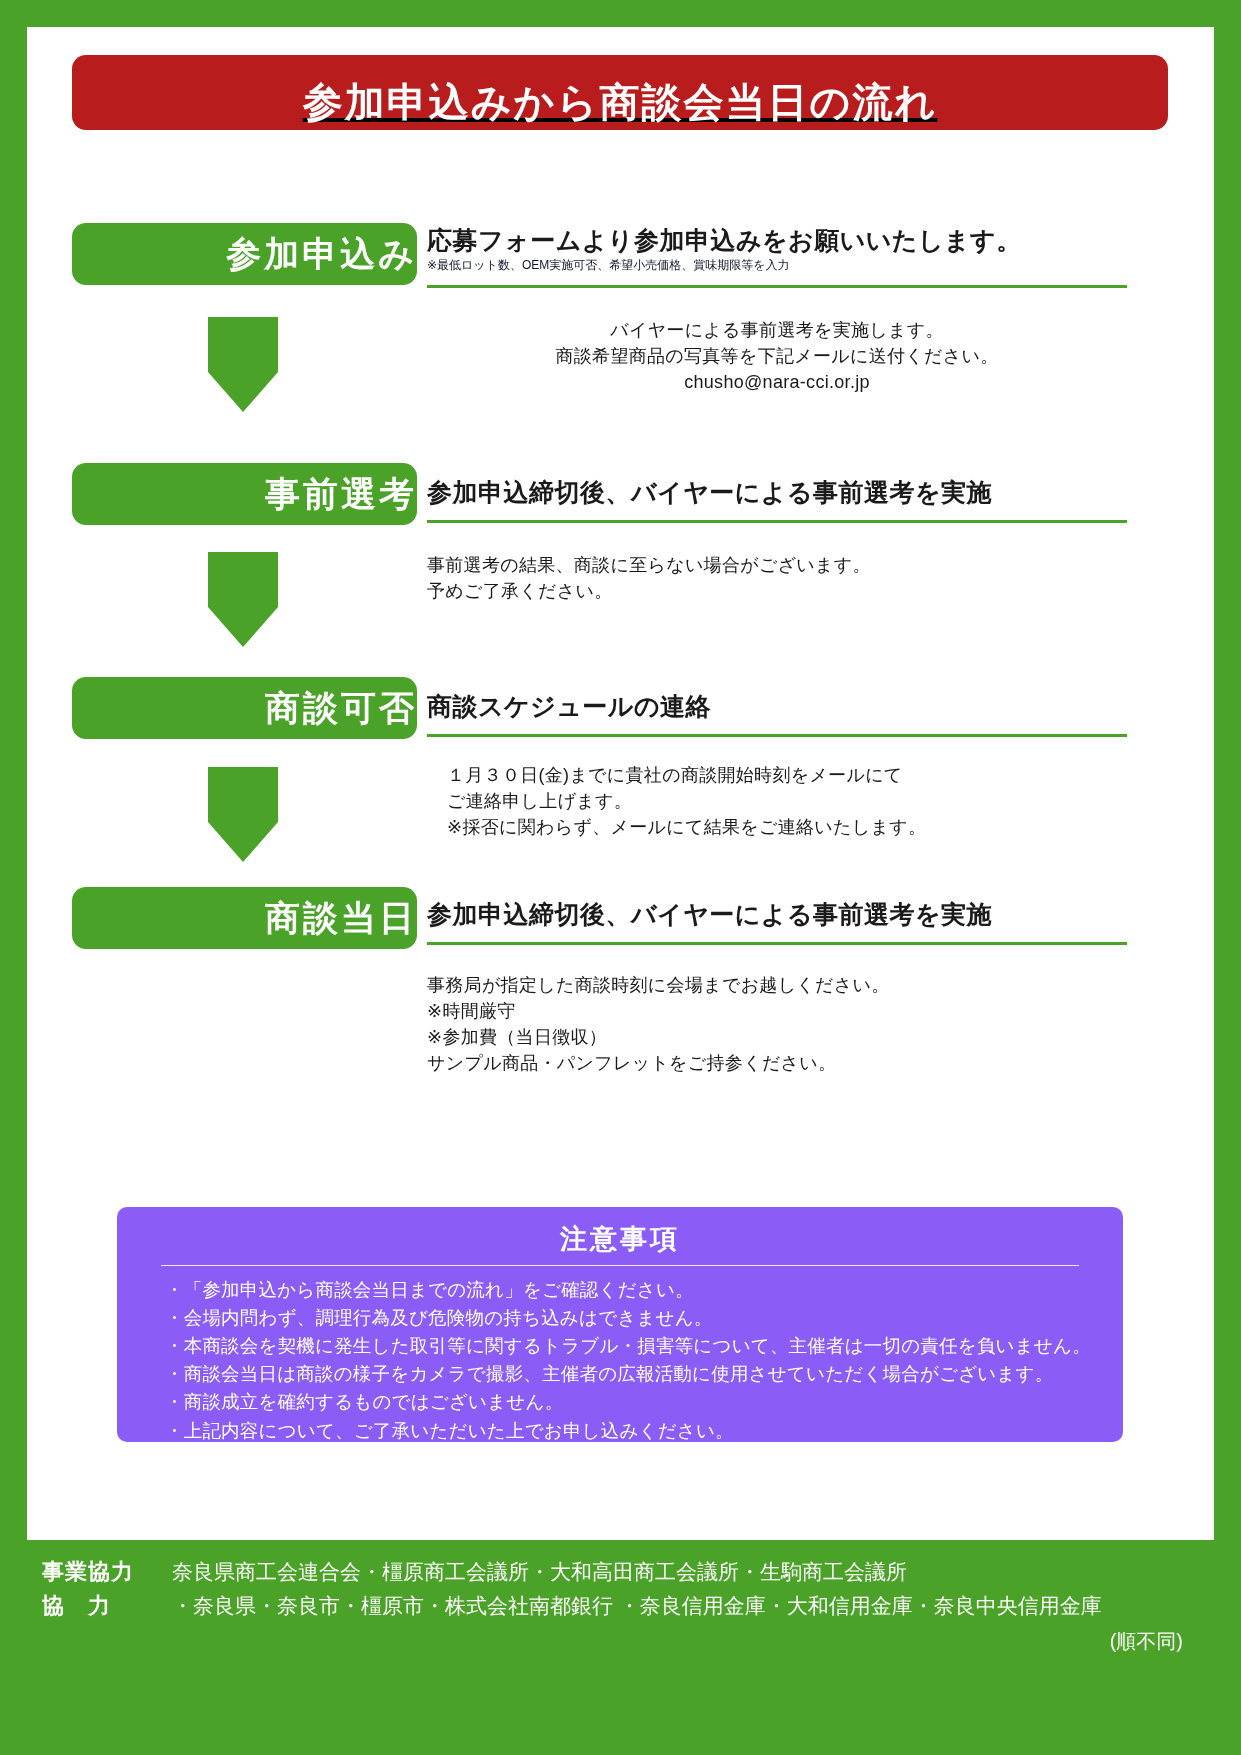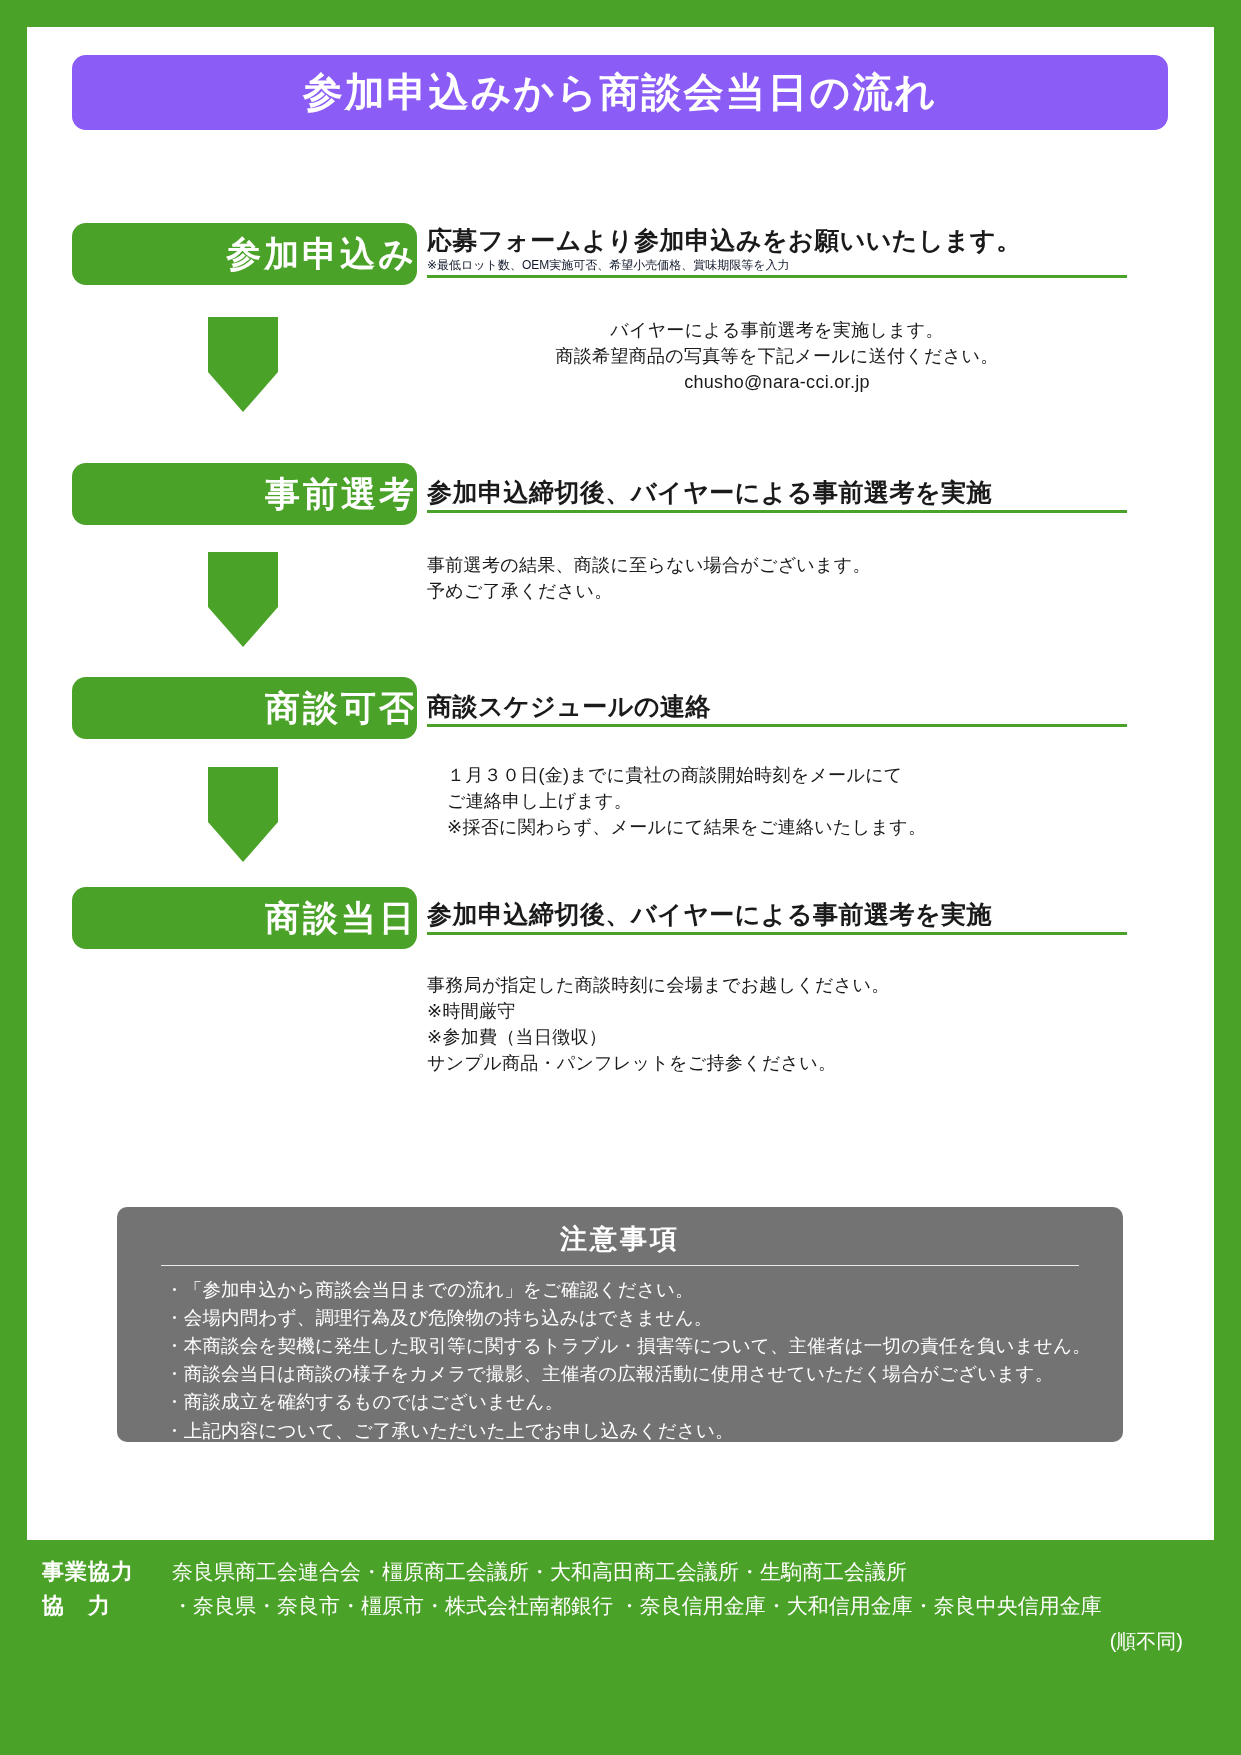--- a/index.html
+++ b/index.html
@@ -31,11 +31,12 @@
     top: 28px;
     width: 1096px;
     height: 75px;
-    background: #8b5cf6;
+    background: #b91c1c;
     border-radius: 14px;
     display: flex;
-    align-items: center;
+    align-items: flex-end;
     justify-content: center;
+    text-decoration: underline;
   }
   .title-banner .title-text {
     color: #ffffff;

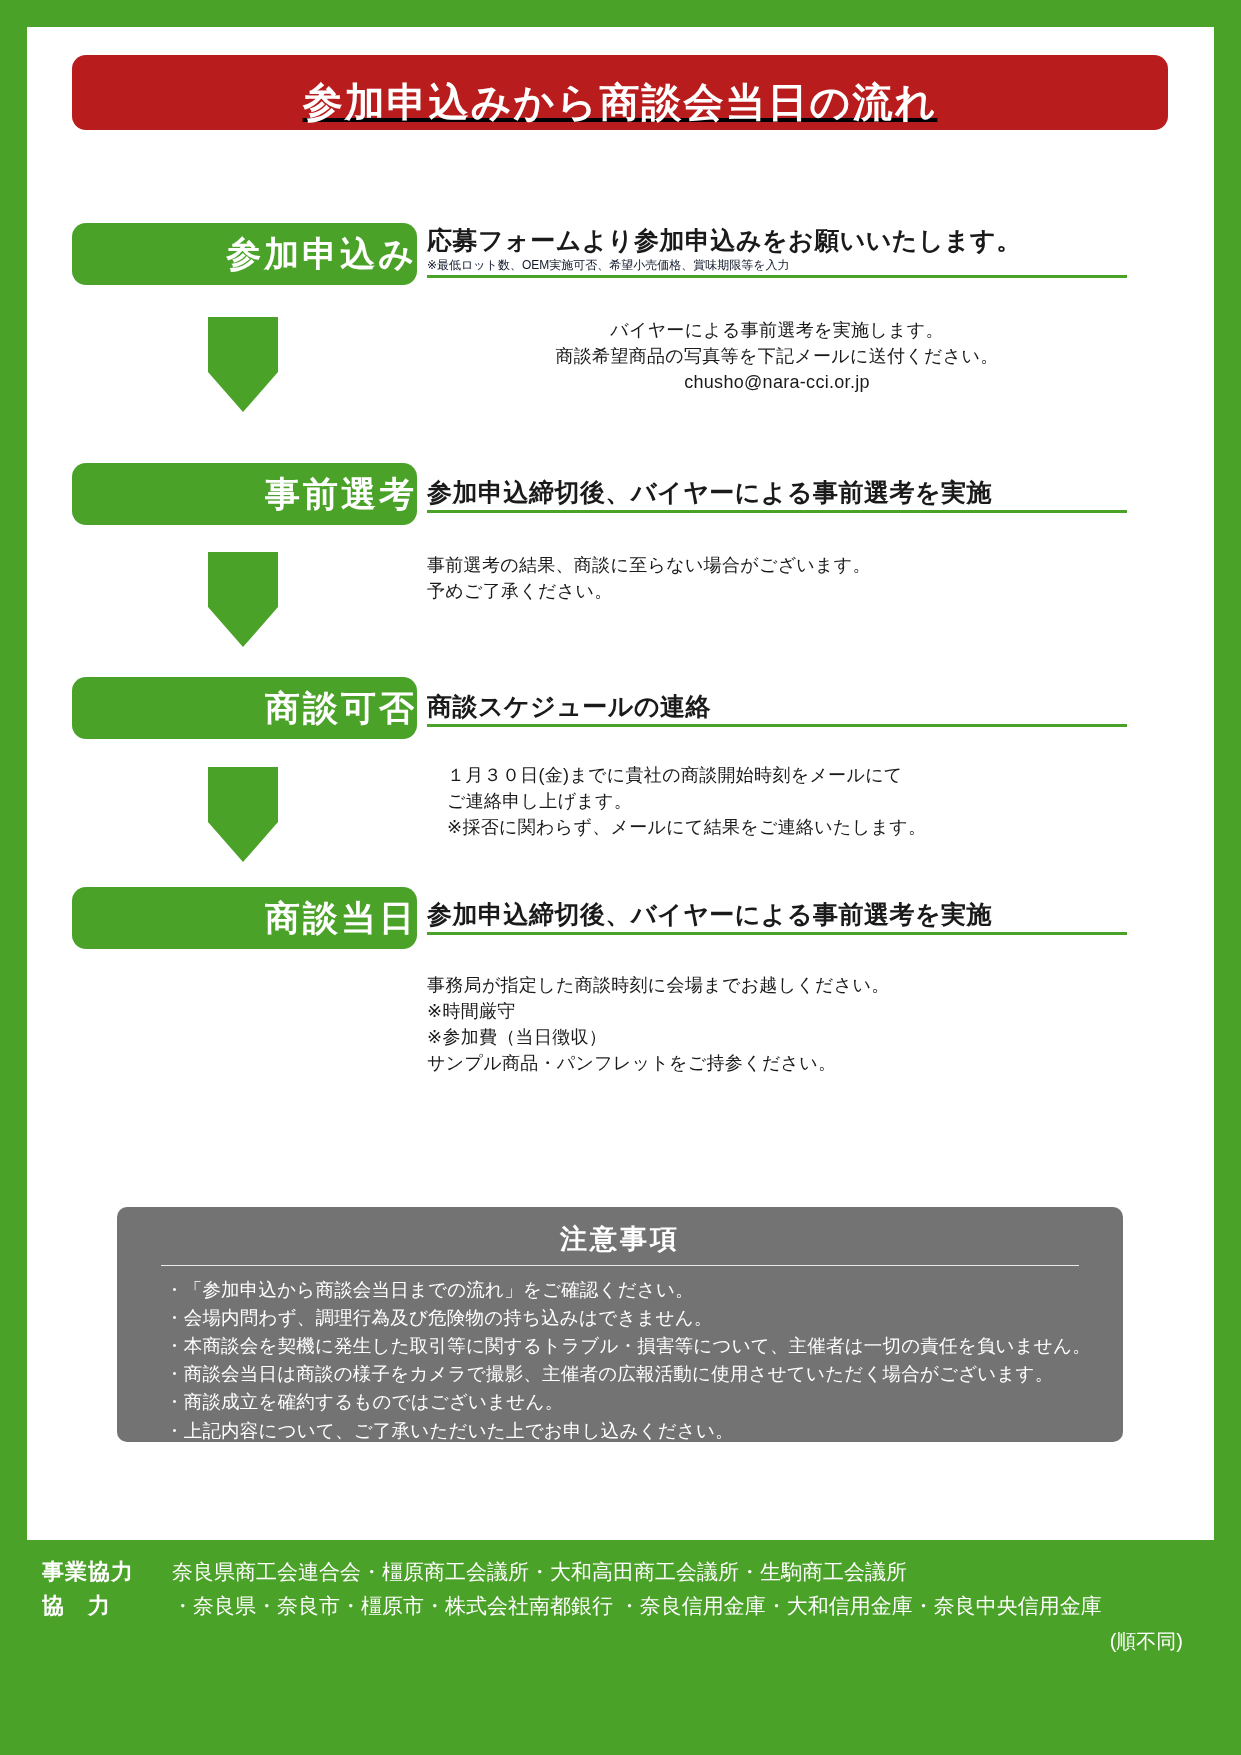--- a/index.html
+++ b/index.html
@@ -80,7 +80,7 @@
     width: 700px;
     border-bottom: 3px solid #4ba228;
     box-sizing: border-box;
-    padding-bottom: 2px;
+    padding-bottom: 12px;
   }
   .step-headline .hl-main {
     display: block;

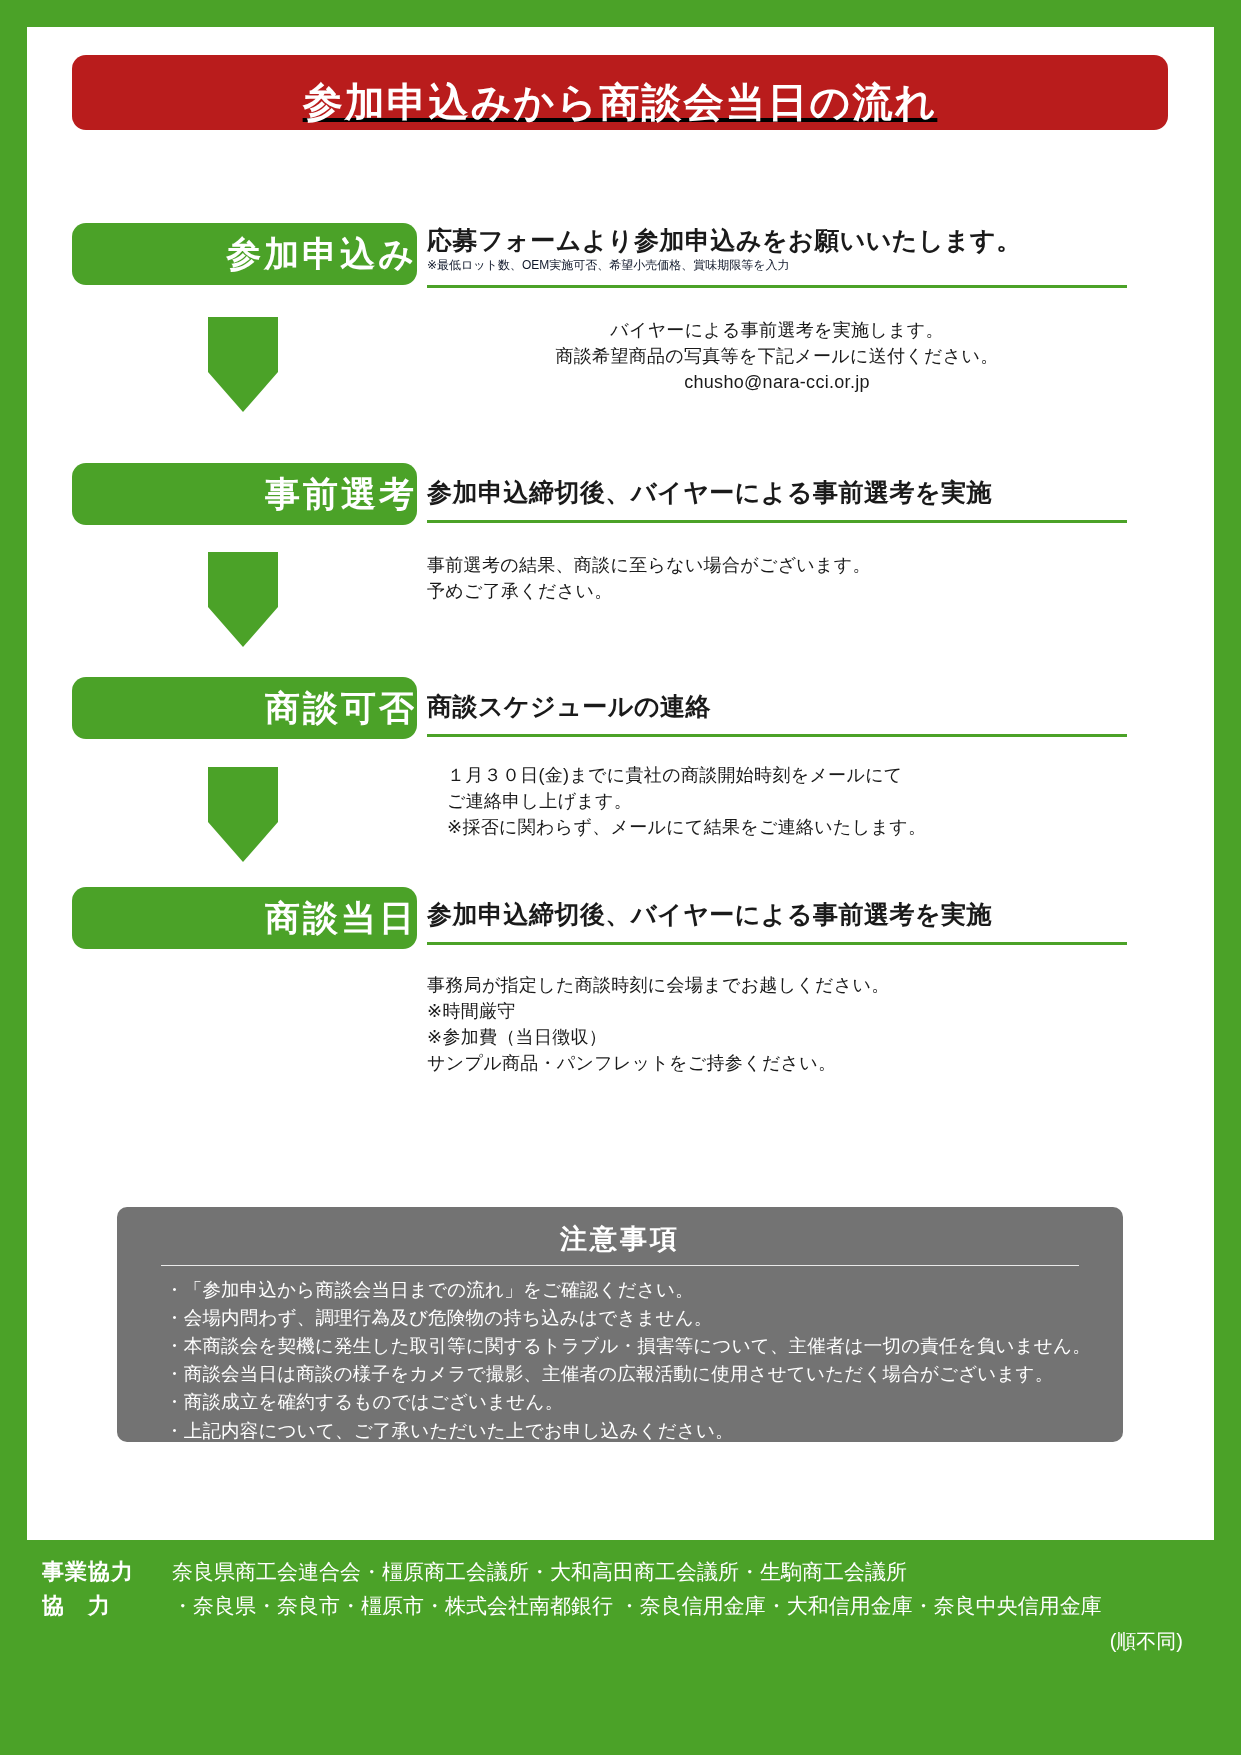--- a/index.html
+++ b/index.html
@@ -134,7 +134,7 @@
     top: 1180px;
     width: 1006px;
     height: 235px;
-    background: #737373;
+    background: #8b5cf6;
     border-radius: 10px;
     box-sizing: border-box;
     padding: 14px 22px 16px 22px;

